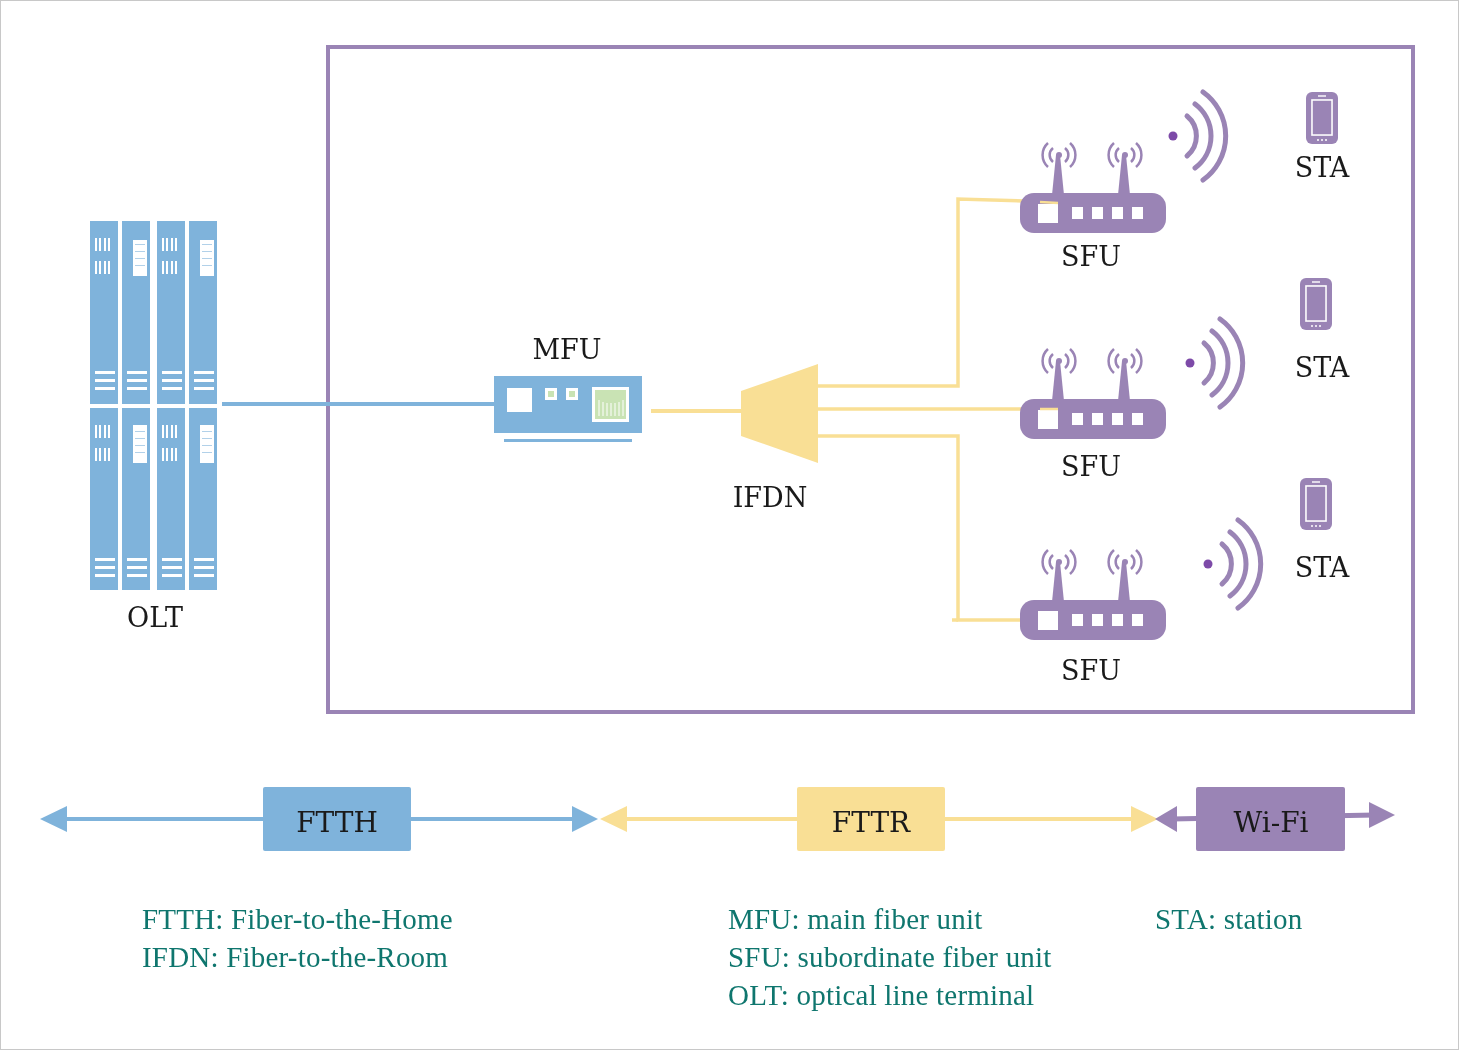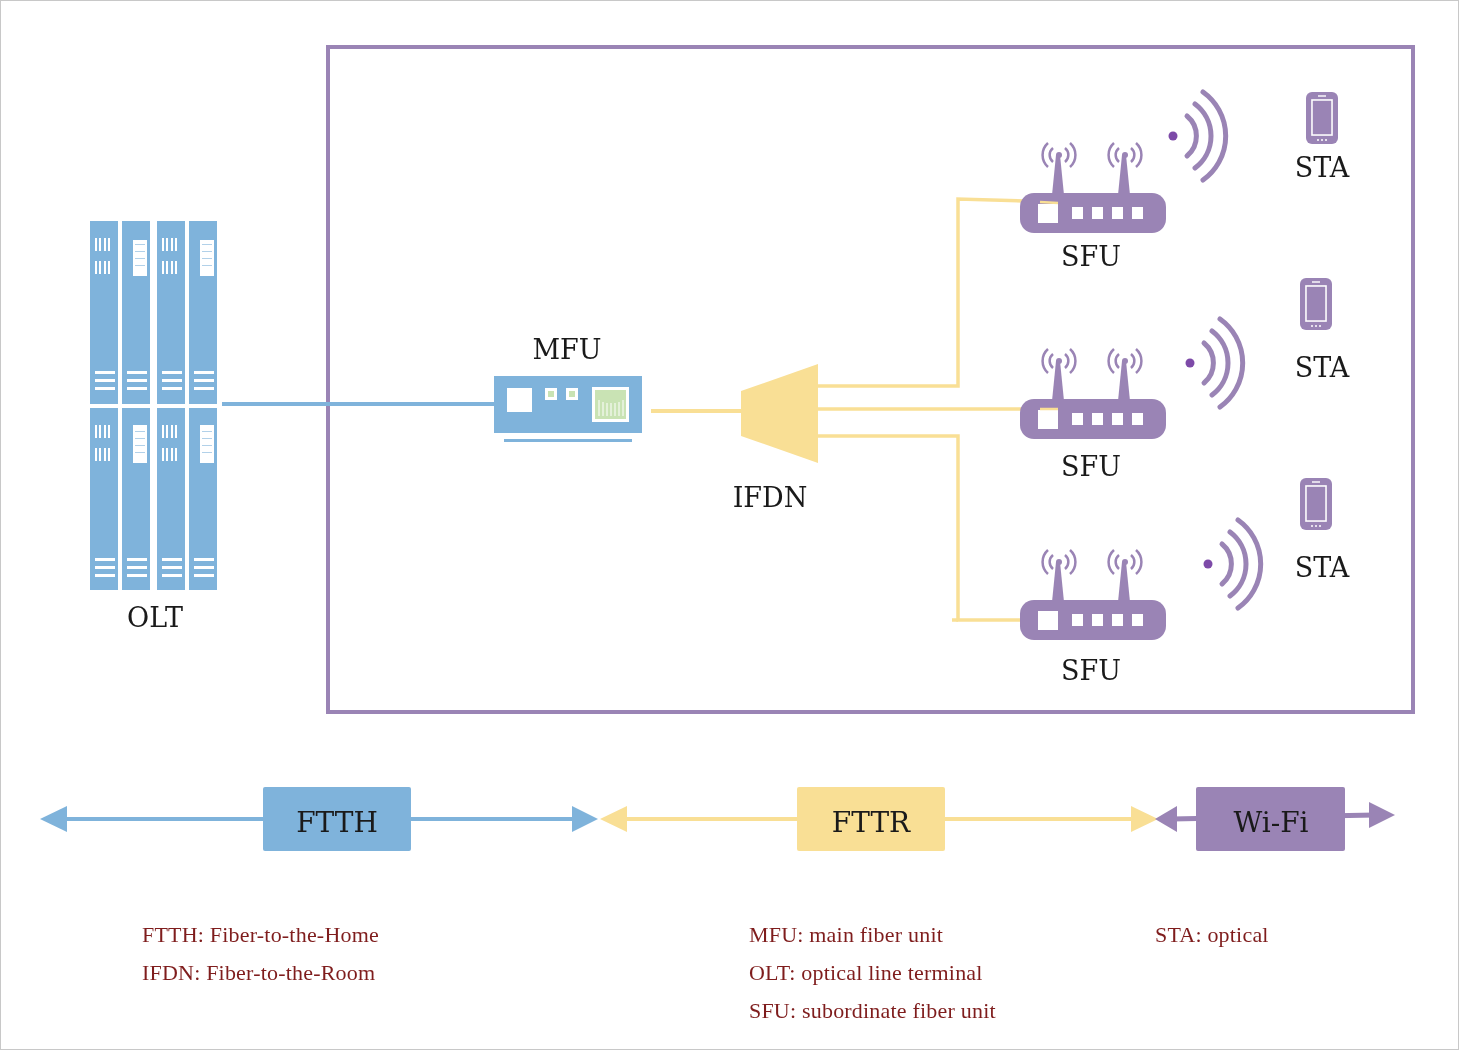--- a/index.html
+++ b/index.html
@@ -7,7 +7,7 @@
   .frame { position: absolute; left: 0; top: 0; width: 1457px; height: 1048px; border: 1px solid #c8c8c8; }
   svg { position: absolute; left: 0; top: 0; }
   .lbl { font-family: "DejaVu Serif", "Liberation Serif", serif; fill: #1a1a1a; }
-  .legend { position: absolute; font-family: "Liberation Serif", "DejaVu Serif", serif; font-size: 22px; color: #7f1d1d; line-height: 38px; letter-spacing: 0.2px; margin-top: 16px; }
+  .legend { position: absolute; font-family: "Liberation Serif", "DejaVu Serif", serif; font-size: 29px; color: #0f766e; line-height: 38px; letter-spacing: 0.2px; }
   .legend div { white-space: nowrap; }
 </style>
 </head>

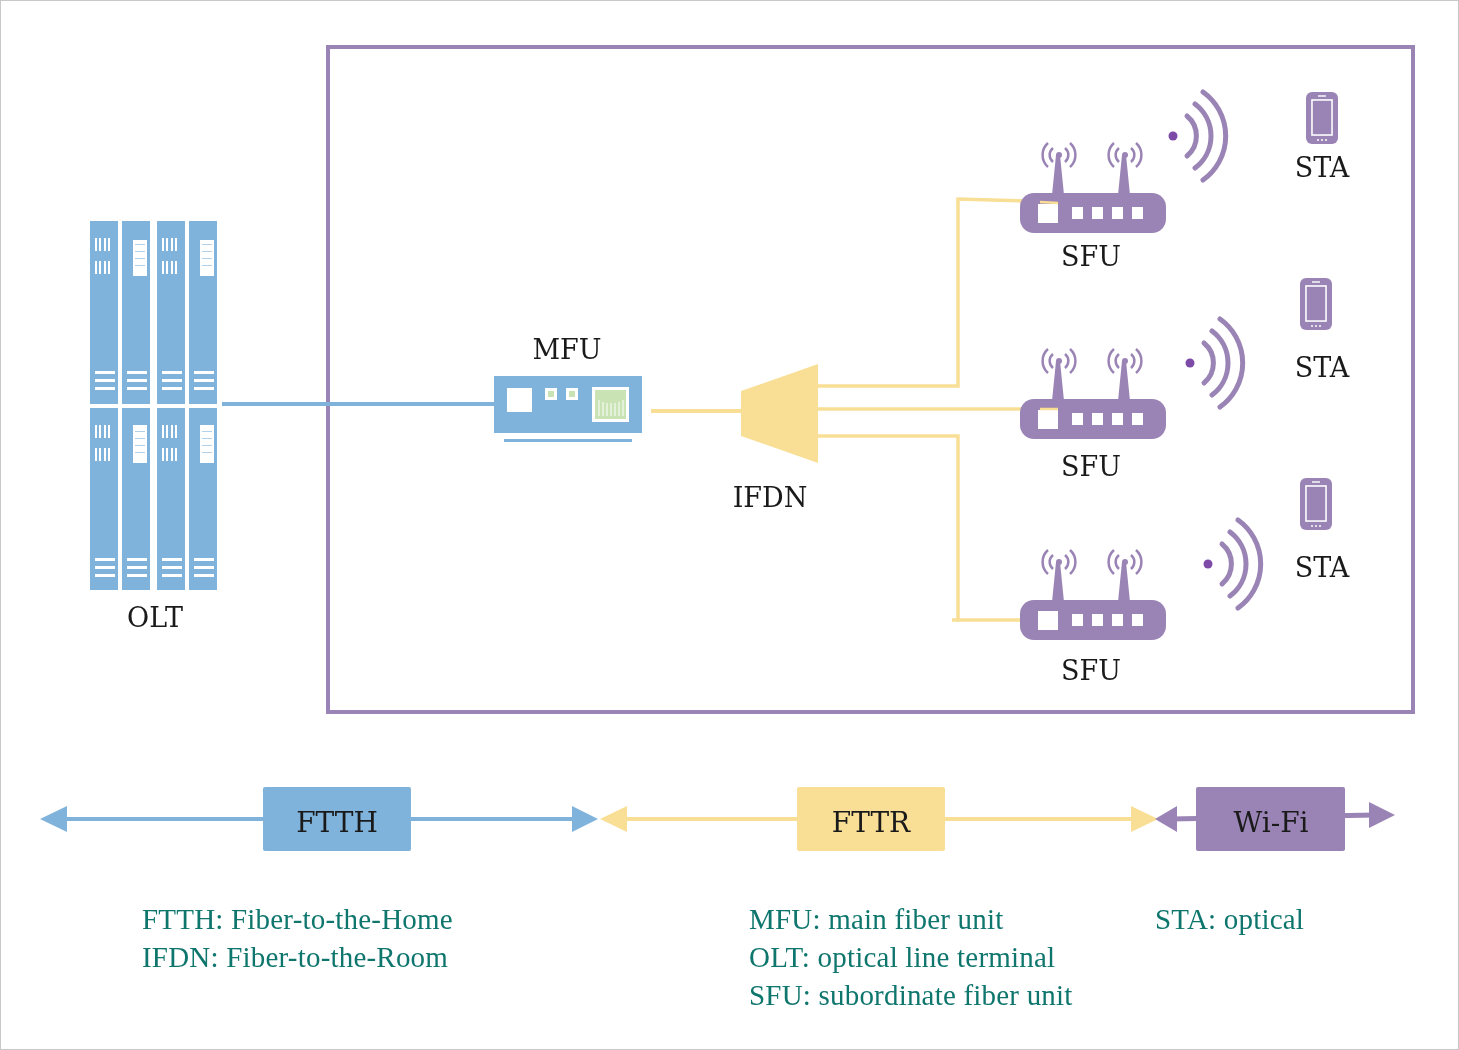--- a/index.html
+++ b/index.html
@@ -277,7 +277,7 @@
   <div>FTTH: Fiber-to-the-Home</div>
   <div>IFDN: Fiber-to-the-Room</div>
 </div>
-<div class="legend" style="left:749px; top:900px;">
+<div class="legend" style="left:728px; top:900px;">
   <div>MFU: main fiber unit</div>
   <div>OLT: optical line terminal</div>
   <div>SFU: subordinate fiber unit</div>

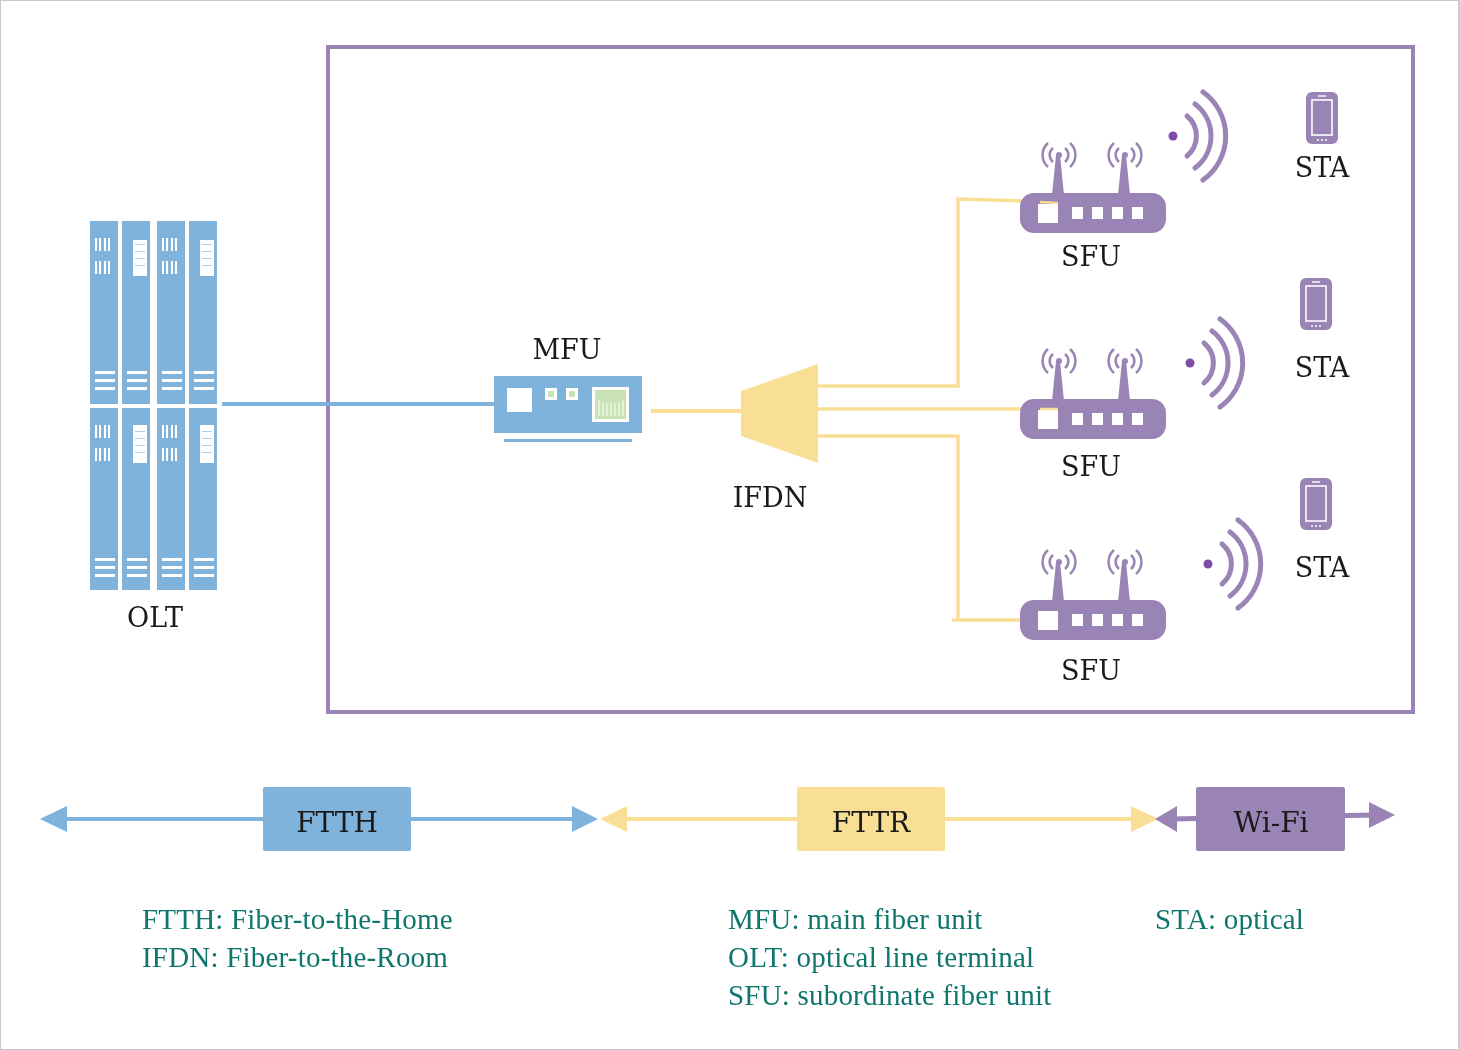--- a/index.html
+++ b/index.html
@@ -283,7 +283,7 @@
   <div>SFU: subordinate fiber unit</div>
 </div>
 <div class="legend" style="left:1155px; top:900px;">
-  <div>STA: optical</div>
+  <div>STA: station</div>
 </div>
 
 </body></html>

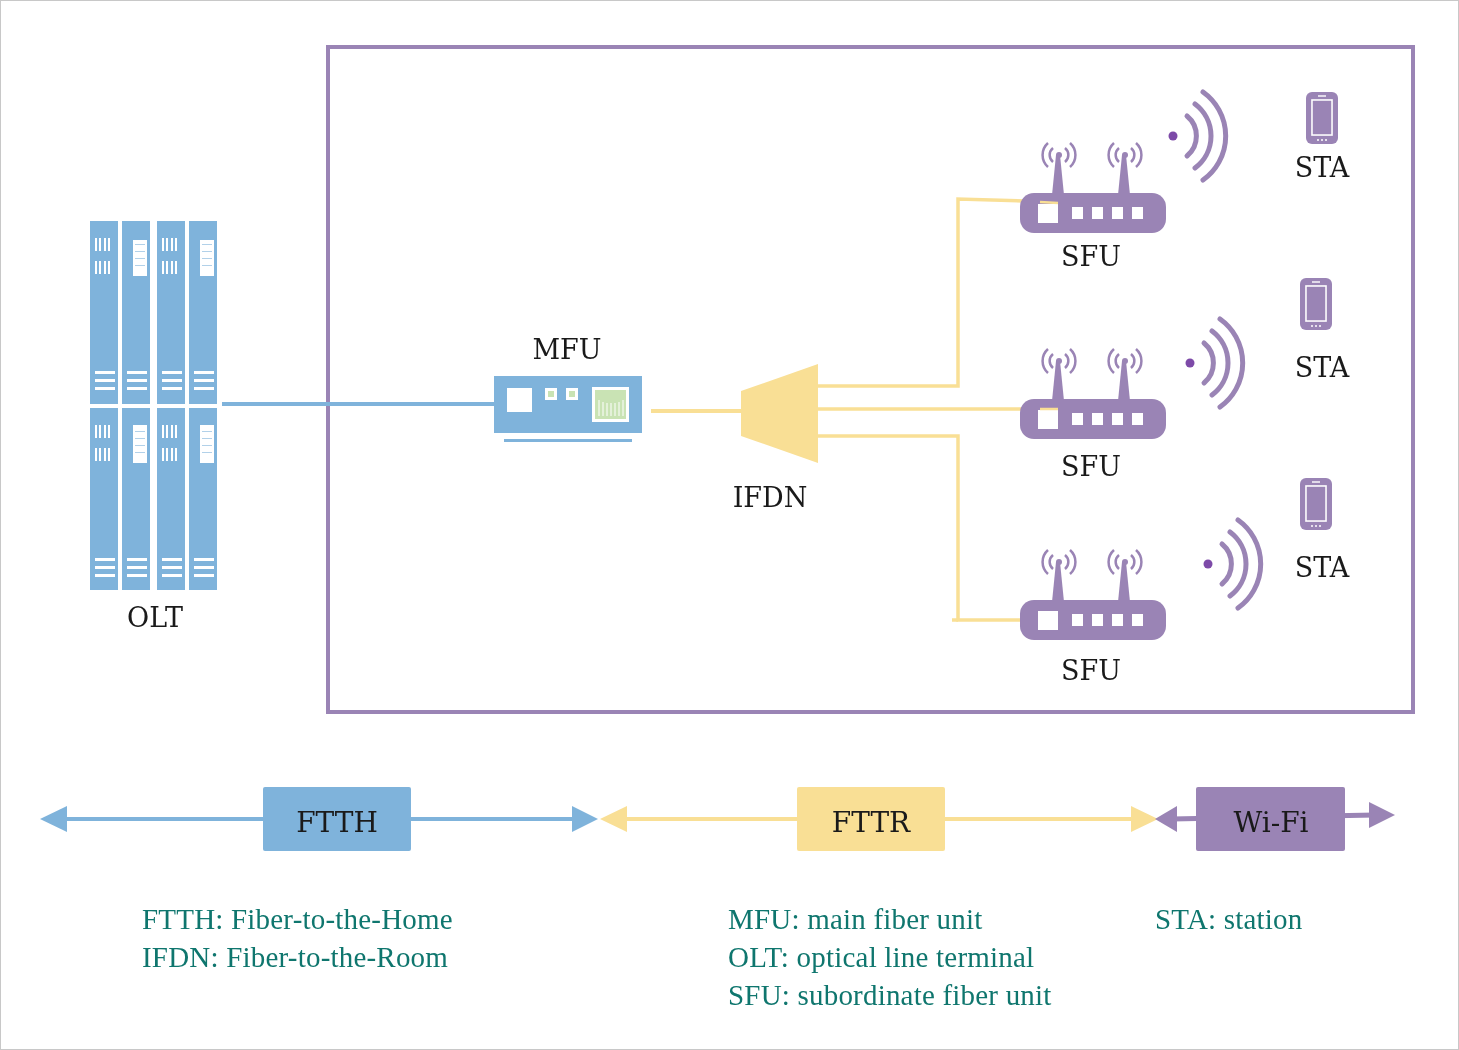--- a/index.html
+++ b/index.html
@@ -279,8 +279,8 @@
 </div>
 <div class="legend" style="left:728px; top:900px;">
   <div>MFU: main fiber unit</div>
+  <div>SFU: subordinate fiber unit</div>
   <div>OLT: optical line terminal</div>
-  <div>SFU: subordinate fiber unit</div>
 </div>
 <div class="legend" style="left:1155px; top:900px;">
   <div>STA: station</div>

